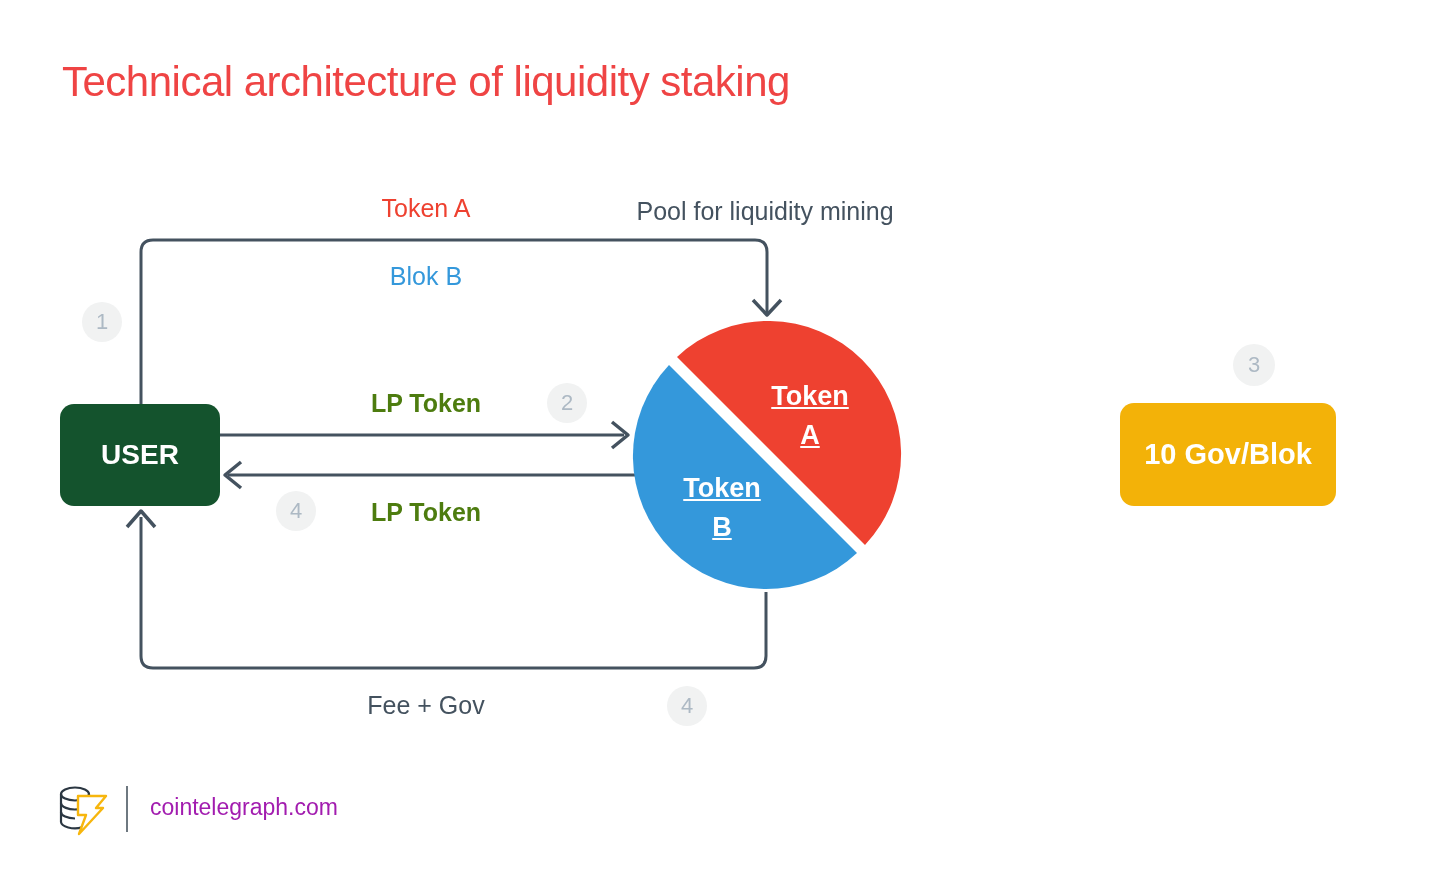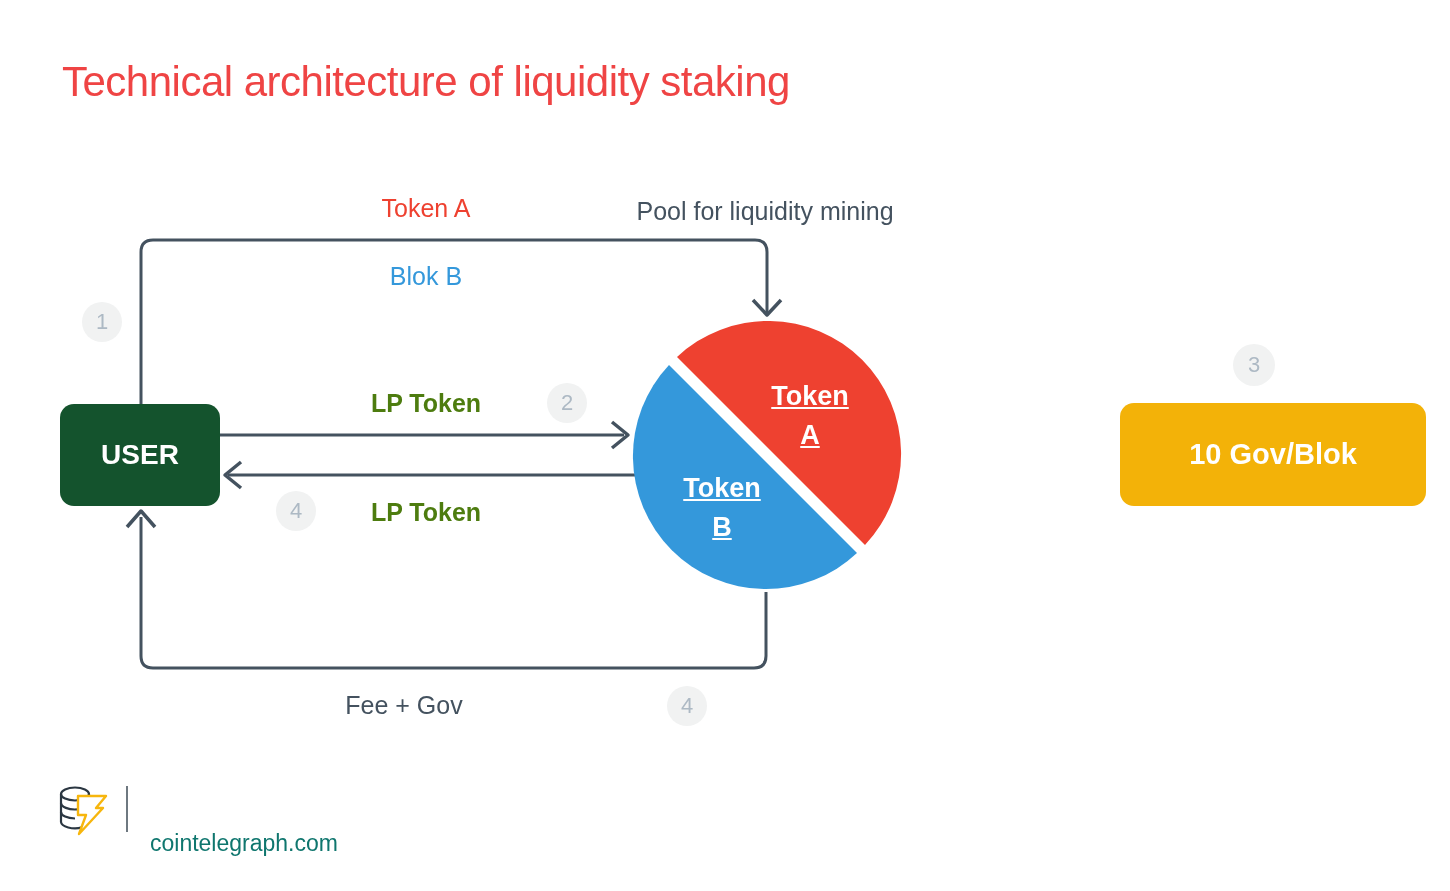--- a/index.html
+++ b/index.html
@@ -53,7 +53,7 @@
     font-size: 28px;
   }
   #reward-box {
-    left: 1120px; top: 403px; width: 306px; height: 103px;
+    left: 1120px; top: 403px; width: 216px; height: 103px;
     background: #f3b208;
     font-size: 29px;
   }

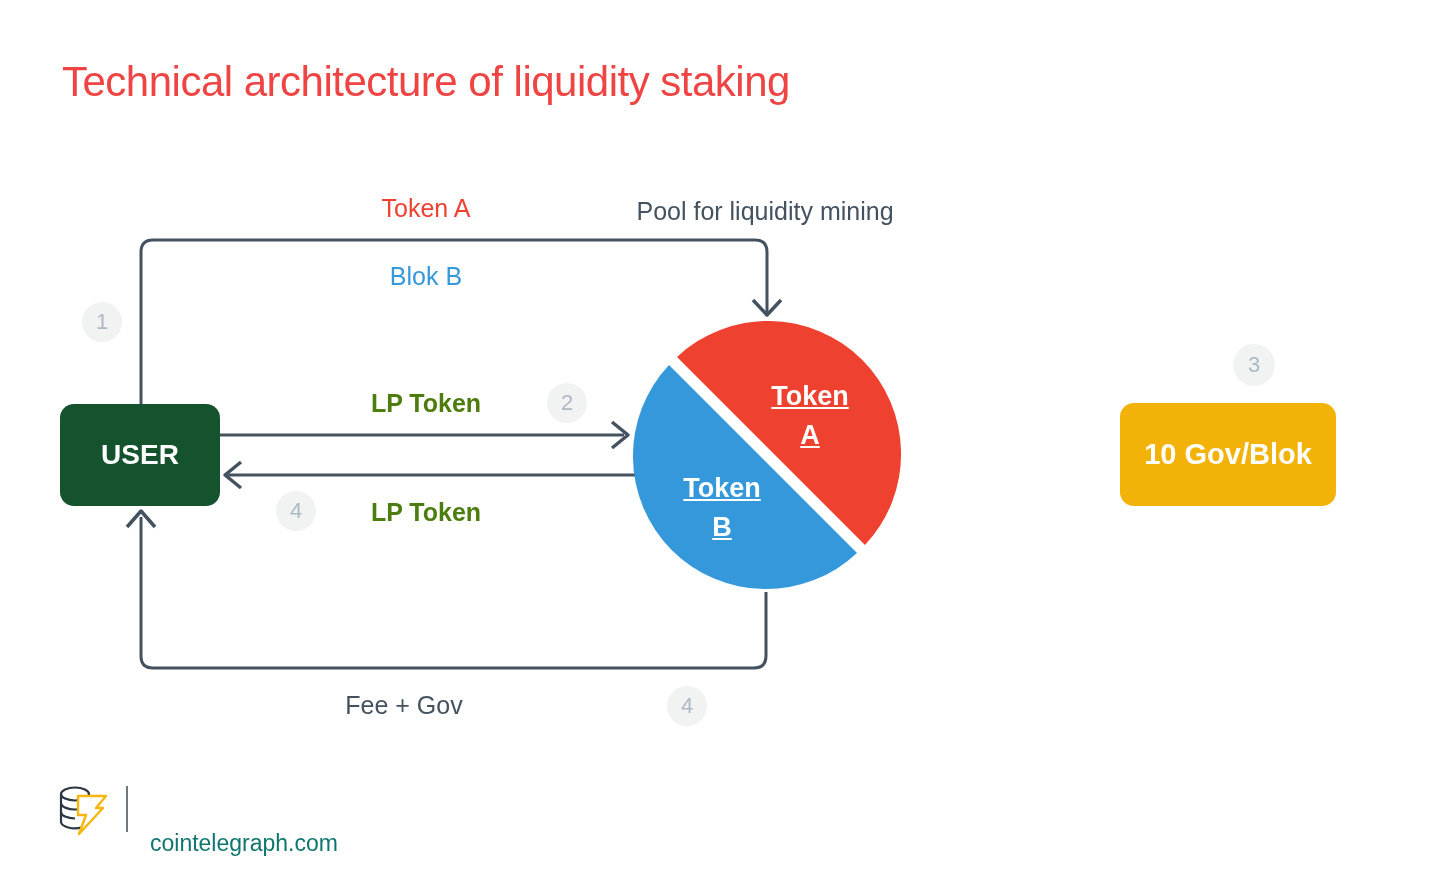--- a/index.html
+++ b/index.html
@@ -120,7 +120,7 @@
 
   <div class="abs flow-label bold center-x" style="left:426px; top:498px;">LP Token</div>
 
-  <div class="abs flow-label center-x" style="left:404px; top:691px;">Fee + Gov</div>
+  <div class="abs flow-label center-x" style="left:426px; top:691px;">Fee + Gov</div>
 
   <div class="abs step-badge" style="left:82px; top:302px;">1</div>
 

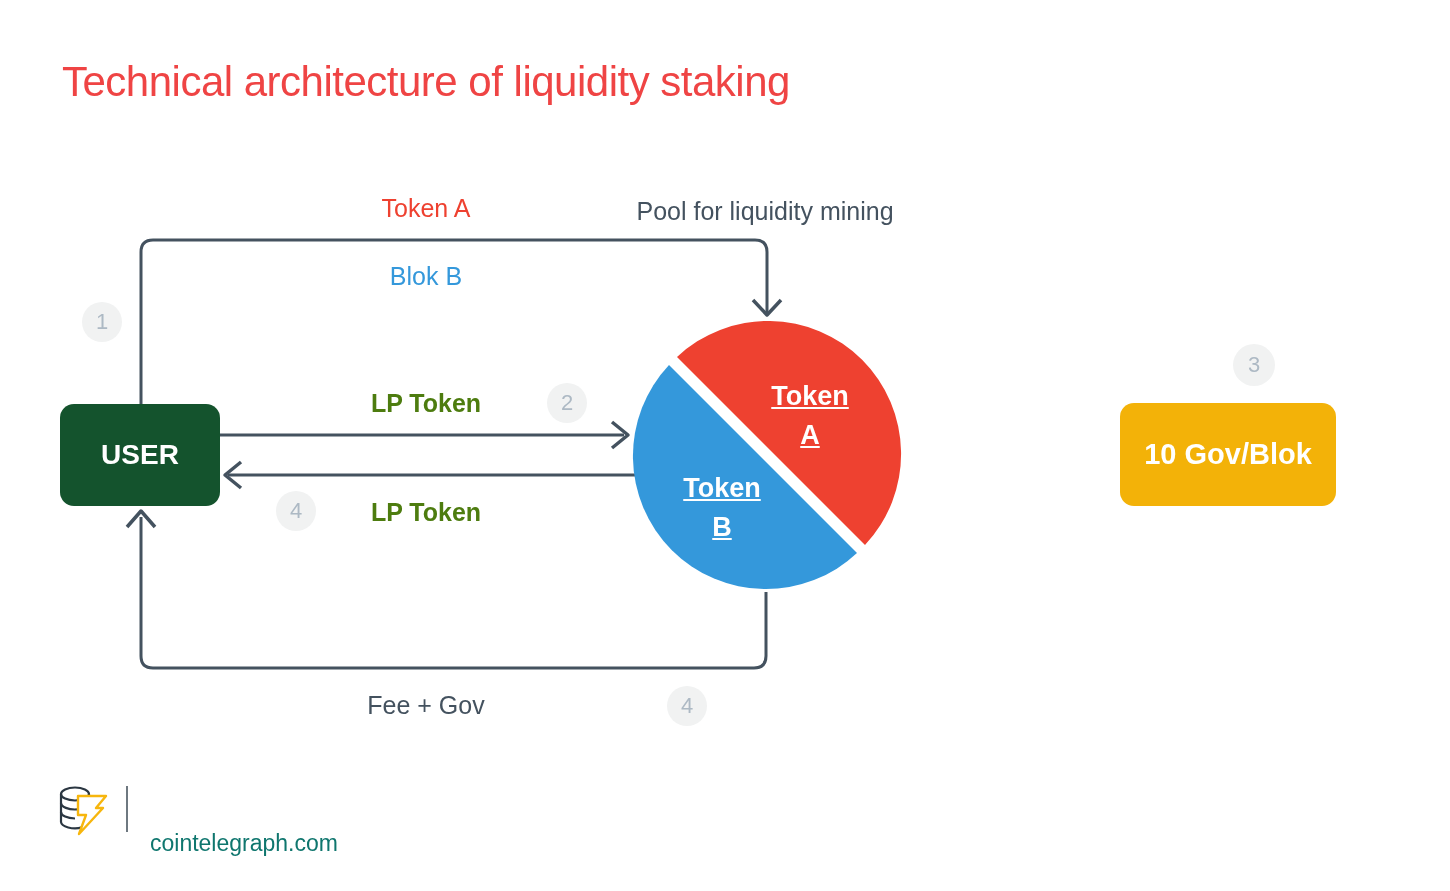--- a/index.html
+++ b/index.html
@@ -78,7 +78,7 @@
   }
   #footer-site {
     position: absolute; left: 94px; top: 14px;
-    font-size: 23px; color: #0f766e; white-space: nowrap; margin-top: 36px;
+    font-size: 23px; color: #a21caf; white-space: nowrap;
   }
 </style>
 </head>

